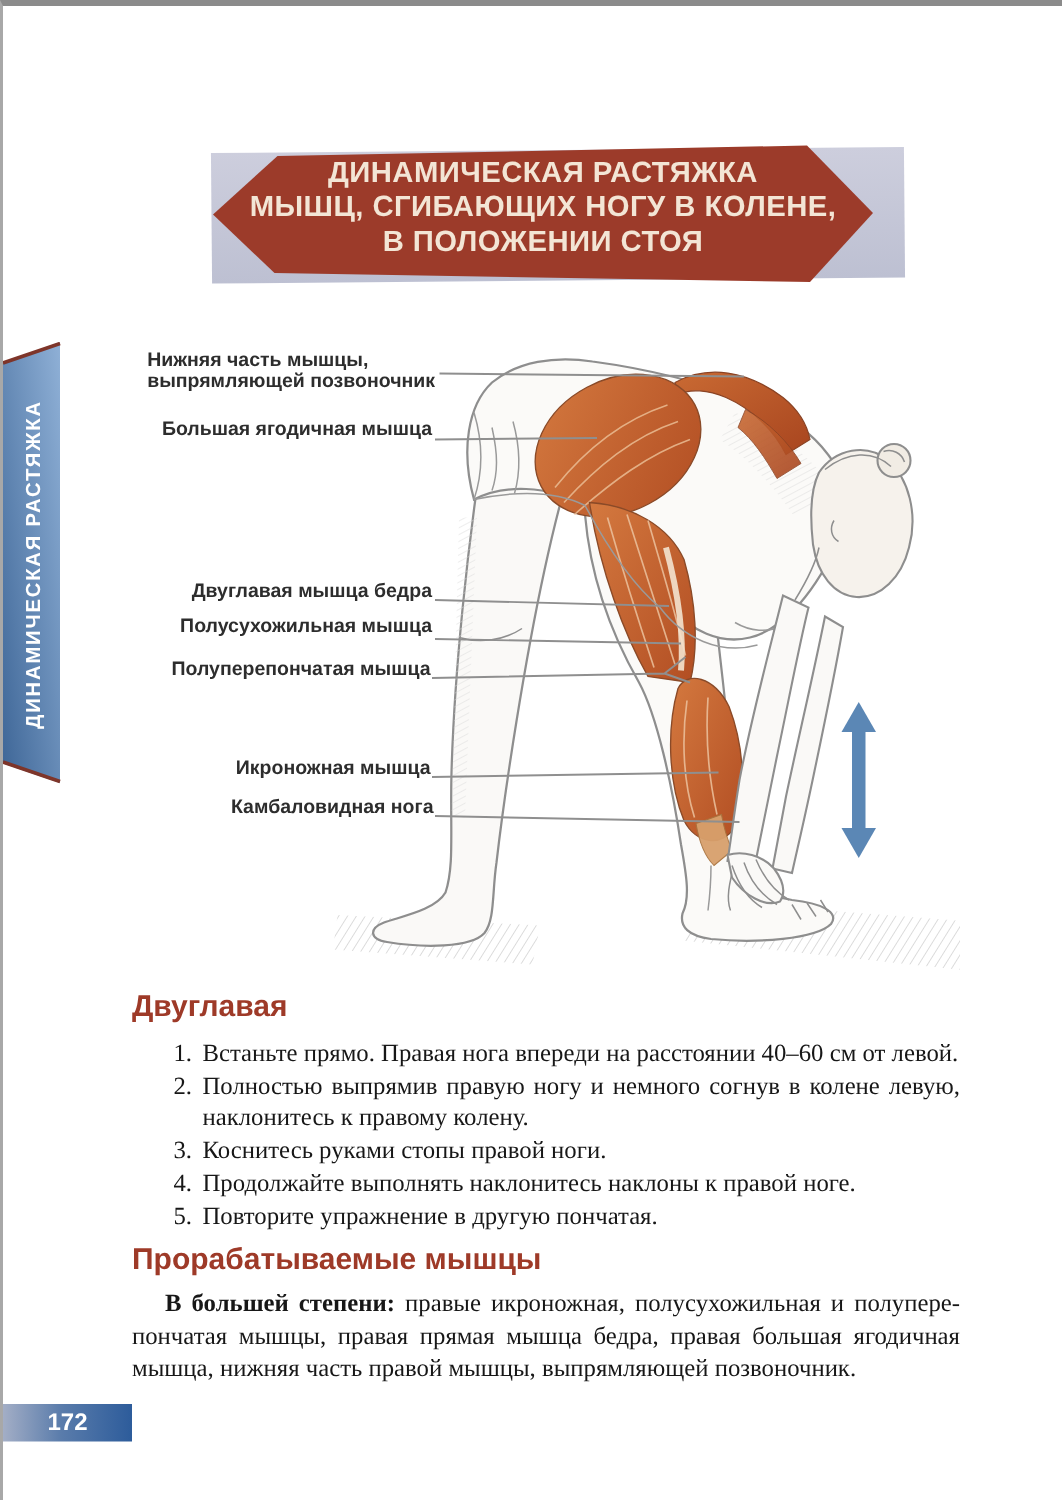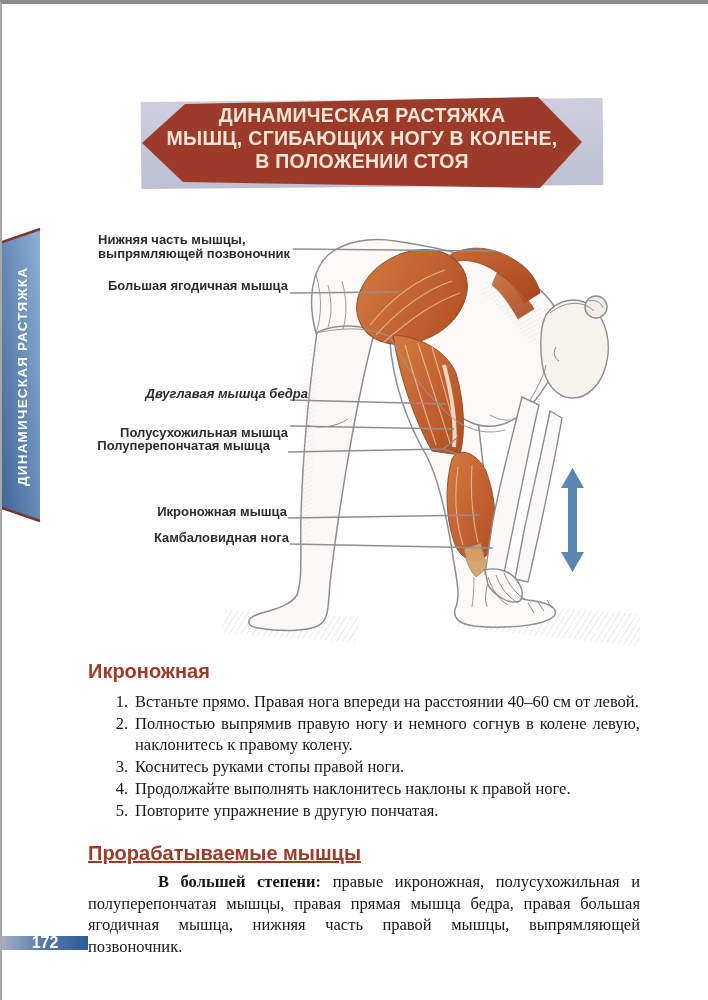--- a/index.html
+++ b/index.html
@@ -43,7 +43,7 @@
   }
   .lbl1 { right:418px; top:233px; }
   .lbl2 { right:420px; top:279px; }
-  .lbl3 { right:400px; top:387px;font-style:italic; }
+  .lbl3 { right:420px; top:387px; }
   .lbl4 { right:420px; top:426px; }
   .lbl5 { right:438px; top:439px; }
   .lbl6 { right:421px; top:505px; }

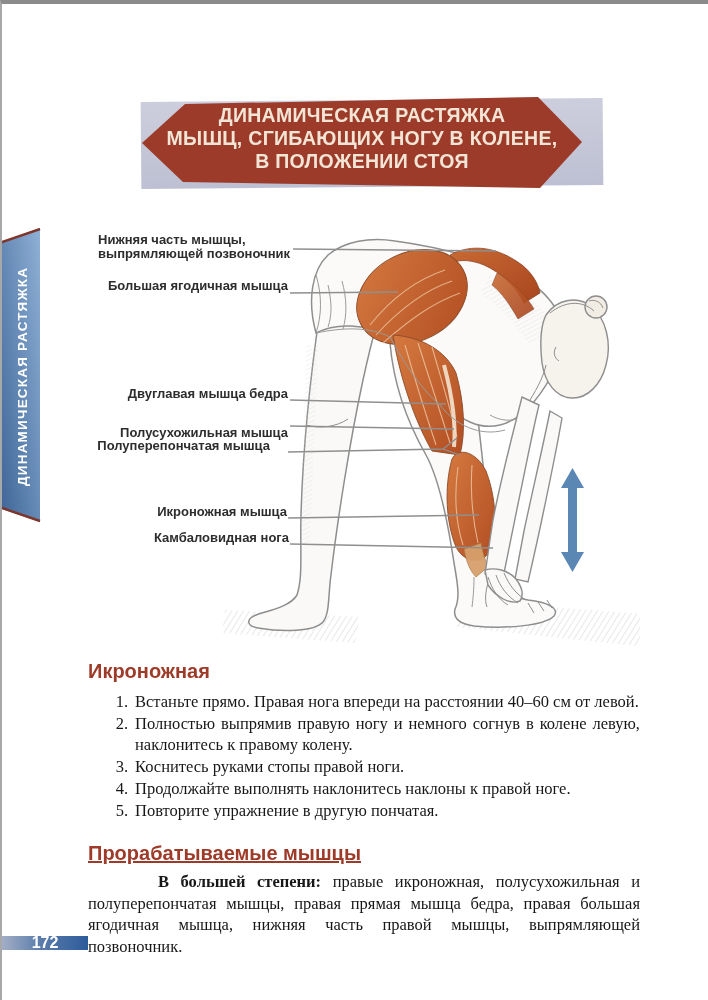--- a/index.html
+++ b/index.html
@@ -44,7 +44,7 @@
   .lbl1 { right:418px; top:233px; }
   .lbl2 { right:420px; top:279px; }
   .lbl3 { right:420px; top:387px; }
-  .lbl4 { right:420px; top:426px; }
+  .lbl4 { right:420px; top:410px; }
   .lbl5 { right:438px; top:439px; }
   .lbl6 { right:421px; top:505px; }
   .lbl7 { right:419px; top:531px; }

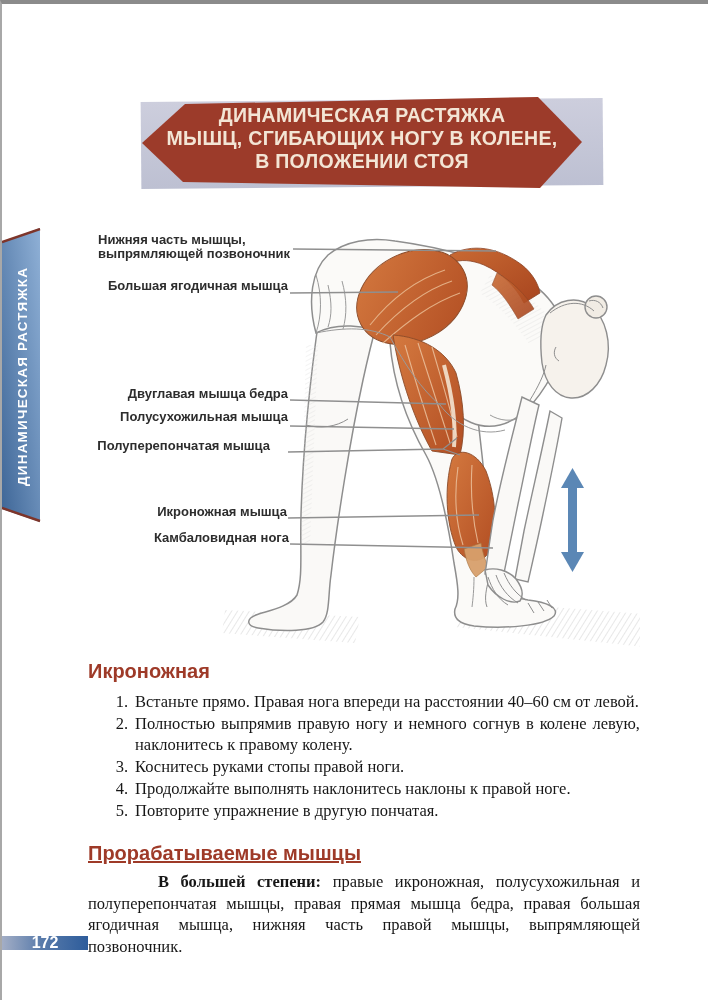--- a/index.html
+++ b/index.html
@@ -45,7 +45,7 @@
   .lbl2 { right:420px; top:279px; }
   .lbl3 { right:420px; top:387px; }
   .lbl4 { right:420px; top:410px; }
-  .lbl5 { right:438px; top:439px; }
+  .lbl5 { right:421px; top:439px; }
   .lbl6 { right:421px; top:505px; }
   .lbl7 { right:419px; top:531px; }
 

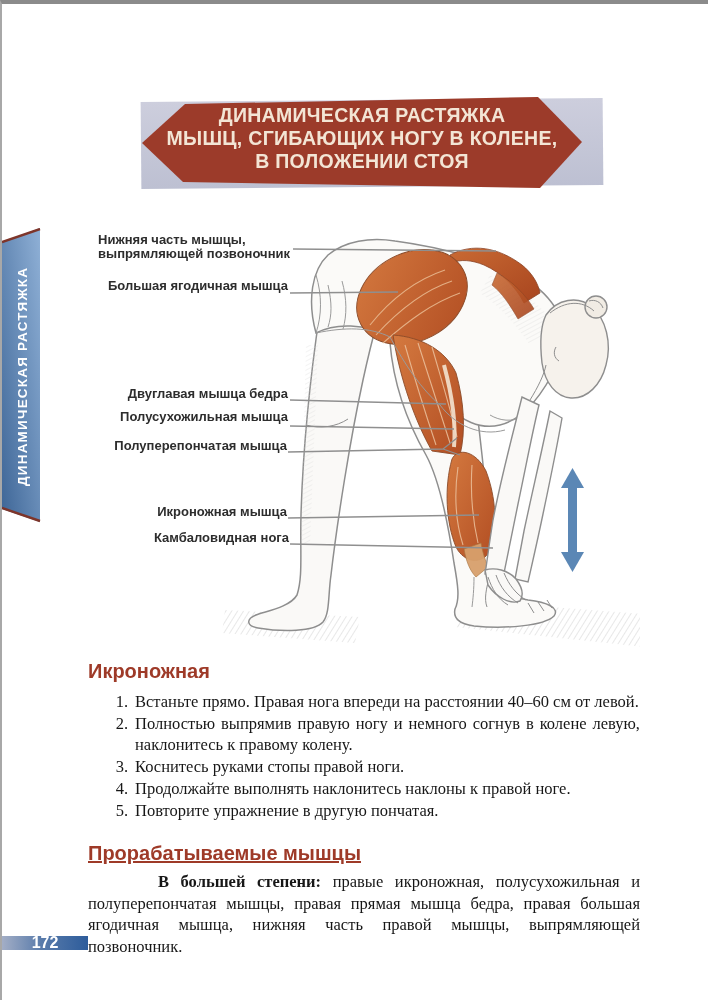--- a/index.html
+++ b/index.html
@@ -241,7 +241,7 @@
 <div class="fig-label lbl7">Камбаловидная нога</div>
 
 <div class="content">
-  <h2 class="section-heading">Икроножная</h2>
+  <h2 class="section-heading">Двуглавая</h2>
   <div class="steps">
     <div class="step">
       <span class="step-num">1.</span>

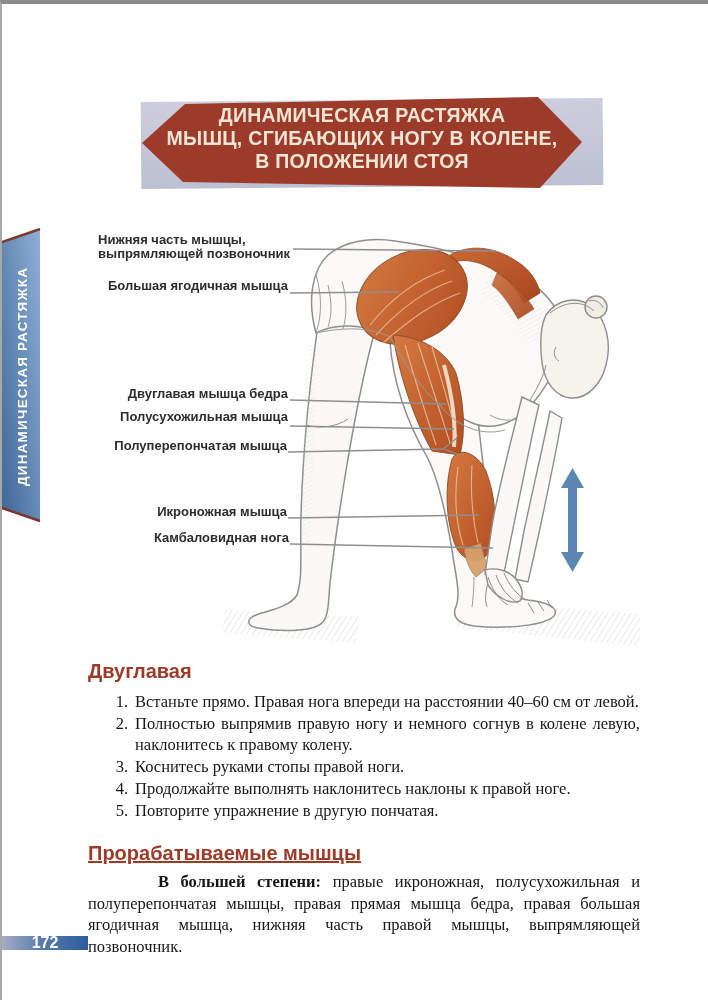--- a/index.html
+++ b/index.html
@@ -58,7 +58,7 @@
     font-family:"Liberation Sans", sans-serif; font-weight:bold;
     font-size:20px; color:#9e3a28; margin:0 0 8px 0;
   }
-  .section-heading.second { margin-top:21px; margin-bottom:6px;text-decoration:underline; }
+  .section-heading.second { margin-top:8px; margin-bottom:6px; }
   .steps { margin-left:16px; }
   .step { display:flex; gap:7px; line-height:21px; margin-bottom:1px; }
   .step-num { min-width:24px; text-align:right; flex:none; }

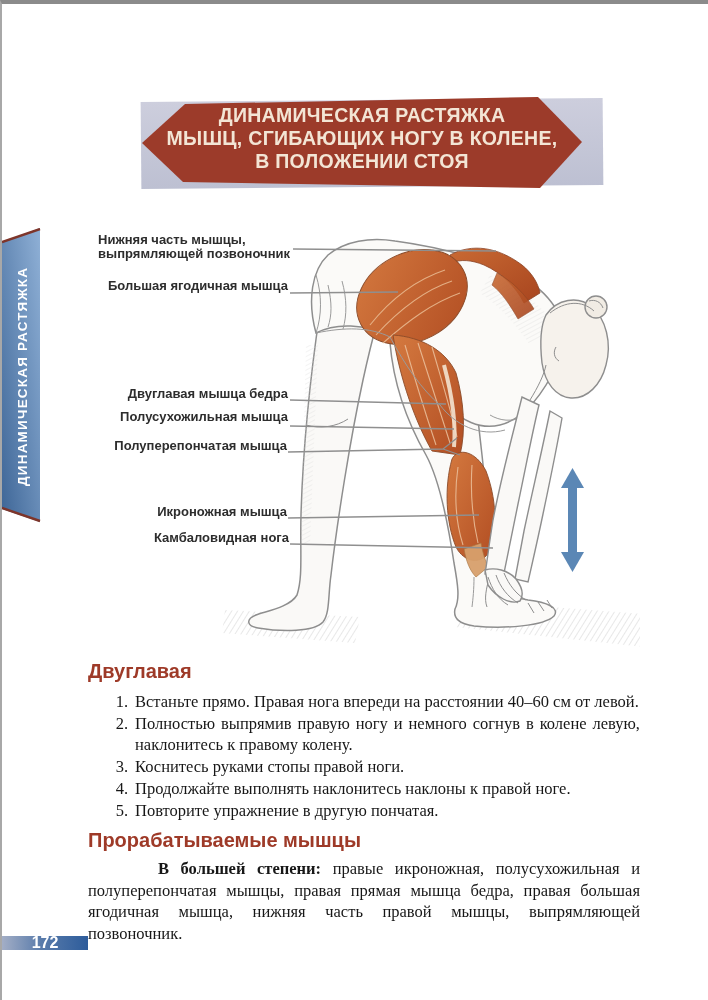--- a/index.html
+++ b/index.html
@@ -64,7 +64,7 @@
   .step-num { min-width:24px; text-align:right; flex:none; }
   .step-text { flex:1; text-align:justify; }
   .muscles-par { margin:0; text-align:justify; text-indent:22px; line-height:21.5px; }
-  .muscles-par .lead { font-weight:bold;margin-left:48px; }
+  .muscles-par .lead { font-weight:bold; }
 
   
   .page-bar {

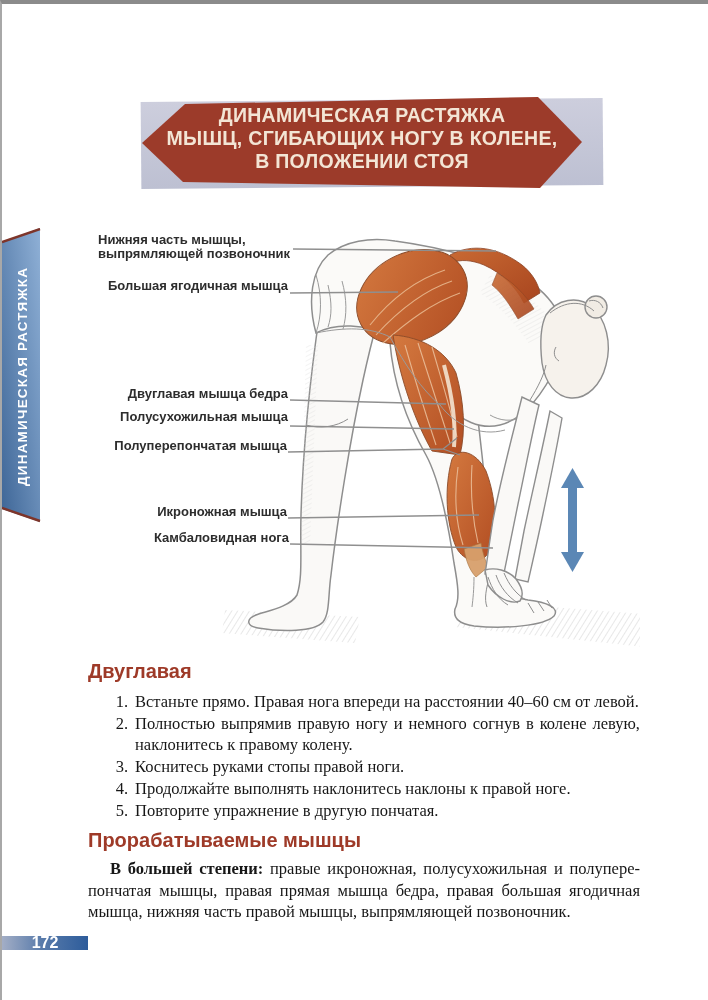--- a/index.html
+++ b/index.html
@@ -68,7 +68,7 @@
 
   
   .page-bar {
-    position:absolute; left:2px; top:936px; width:86px; height:14px;
+    position:absolute; left:2px; top:936px; width:86px; height:25px;
     background:linear-gradient(90deg,#a3aec6 0%,#5a7cab 45%,#2d5c9b 100%);
     display:flex; align-items:center; justify-content:center;
     color:#ffffff; font-weight:bold; font-size:16px;

